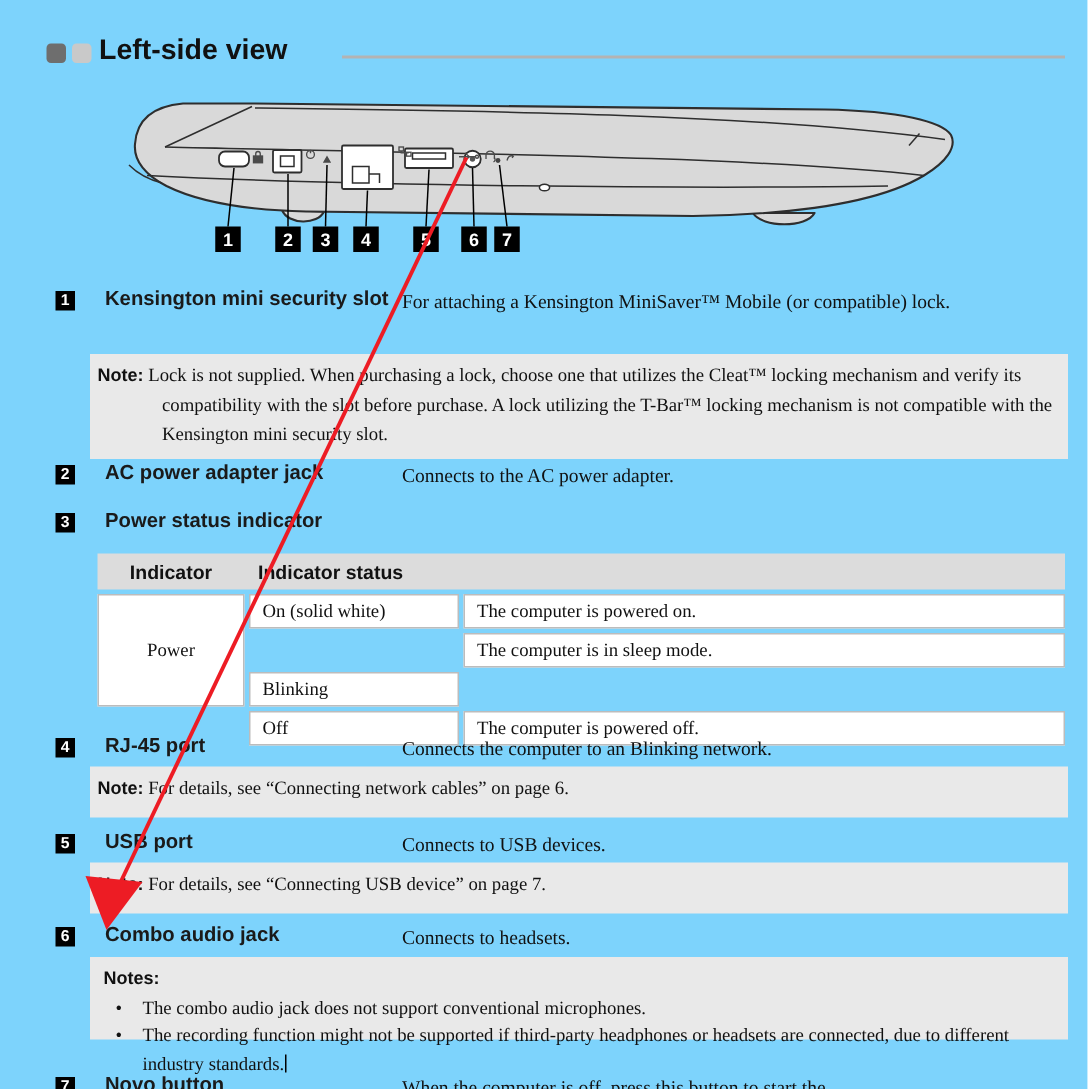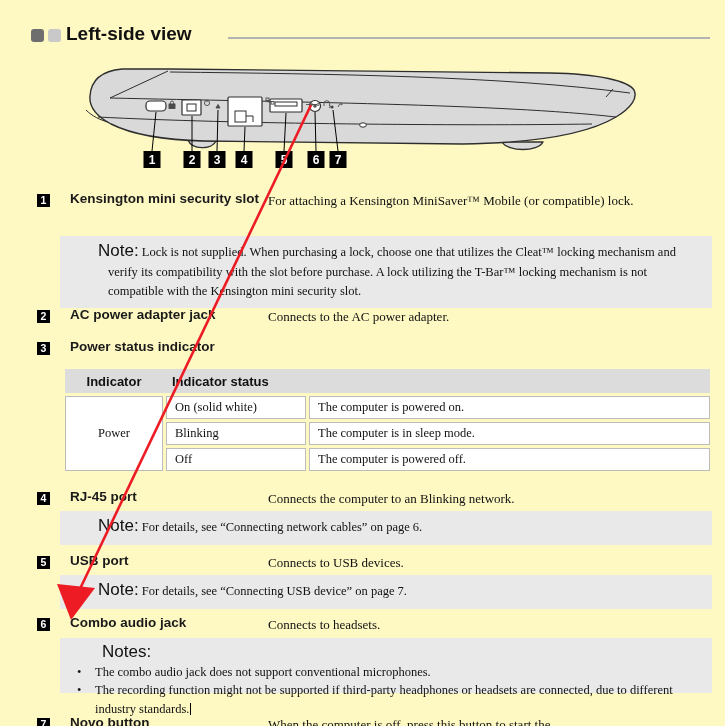--- a/index.html
+++ b/index.html
@@ -5,7 +5,7 @@
   * { margin:0; padding:0; box-sizing:border-box; }
   html,body { background:#fff; }
   .page {
-    position:relative; width:725px; height:726px; background:#fef9c3;
+    position:relative; width:725px; height:726px; background:#7dd3fc;
     overflow:hidden; font-family:"Liberation Serif", serif; color:#111;
   }
   

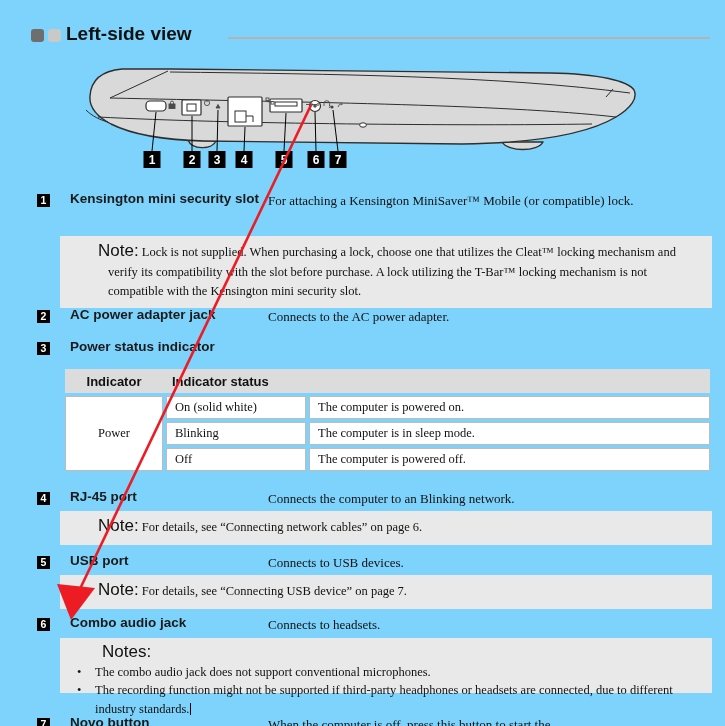--- a/index.html
+++ b/index.html
@@ -41,7 +41,7 @@
     font-size:12.5px; line-height:19.5px; padding:5px 8px 6px 5px;
   }
   .hang { margin-left:43px; text-indent:-43px; }
-  .nlabel { font-family:"Liberation Sans", sans-serif; font-weight:normal; font-size:17px;margin-left:33px; }
+  .nlabel { font-family:"Liberation Sans", sans-serif; font-weight:bold; font-size:12px; }
   .bullets { list-style:none; margin-top:1px; }
   .bullets li { position:relative; padding-left:30px; }
   .bullets li::before { content:"•"; position:absolute; left:12px; }

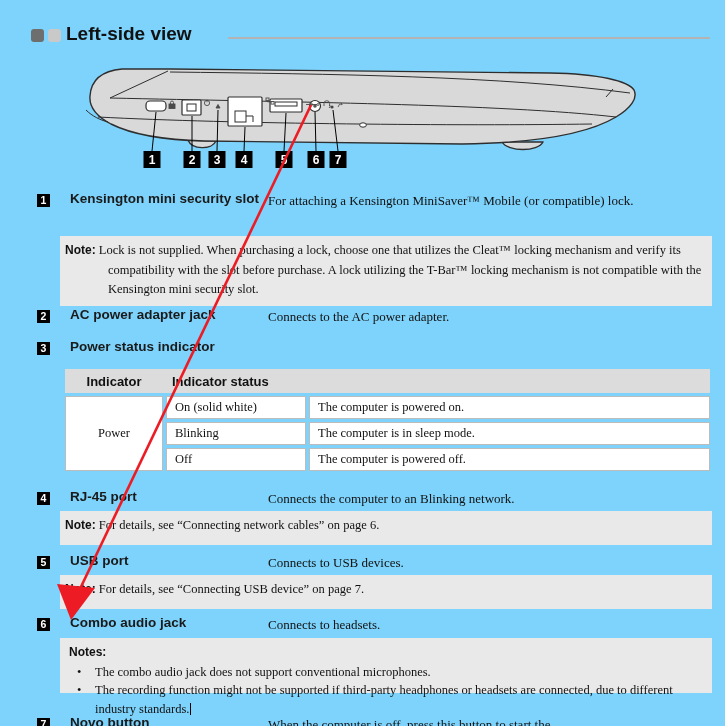--- a/index.html
+++ b/index.html
@@ -196,8 +196,8 @@
       <div class="cell" style="grid-column:2">On (solid white)</div>
       <div class="cell cell-ind">Power</div>
       <div class="cell" style="grid-column:3">The computer is powered on.</div>
+      <div class="cell" style="grid-column:3">The computer is in sleep mode.</div>
       <div class="cell" style="grid-column:2">Blinking</div>
-      <div class="cell" style="grid-column:3">The computer is in sleep mode.</div>
       <div class="cell" style="grid-column:2">Off</div>
       <div class="cell" style="grid-column:3">The computer is powered off.</div>
     </div>

